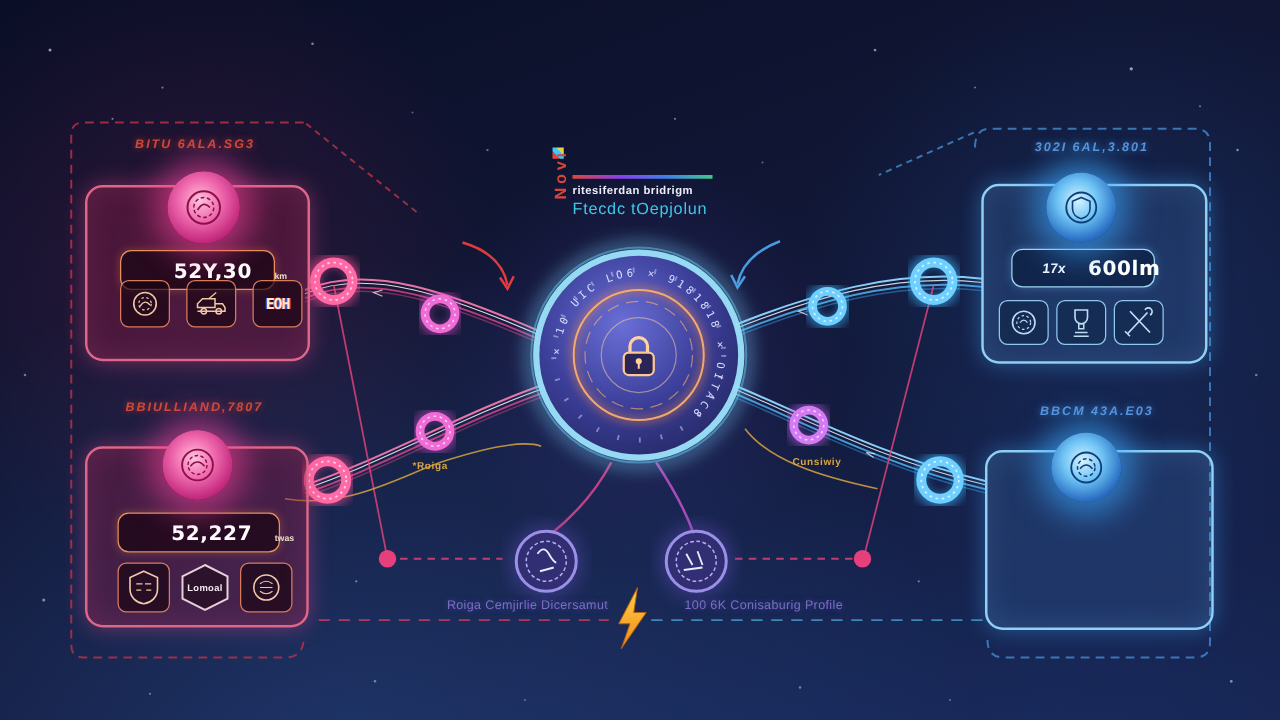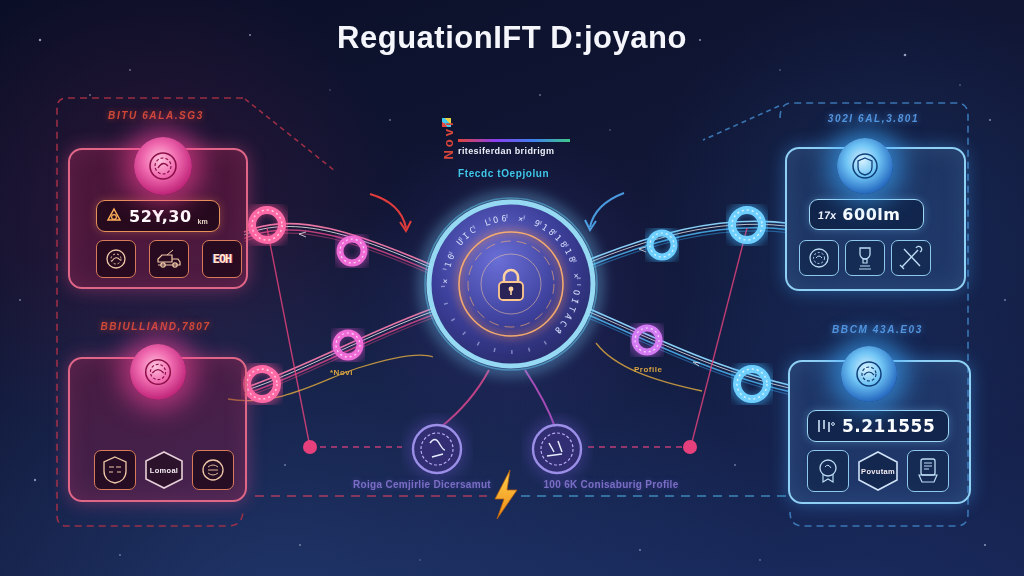--- a/index.html
+++ b/index.html
@@ -253,7 +253,6 @@
     </g>
   </svg>
 
-  <h1 class="title">ReguationIFT D:joyano</h1>
 
   <div class="logo">
     <div class="logo-vert">Novi</div>

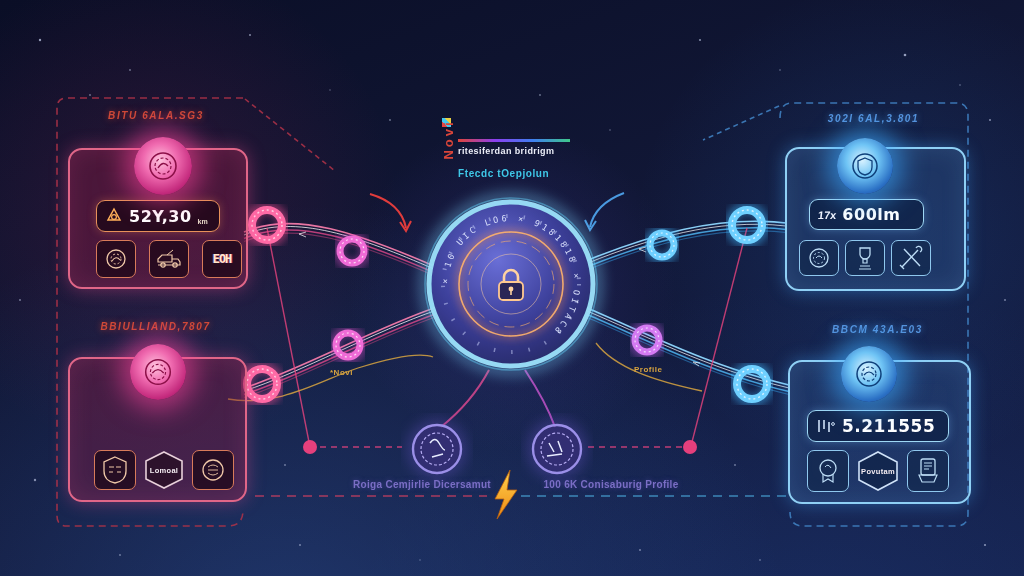--- a/index.html
+++ b/index.html
@@ -27,7 +27,7 @@
   .logo-line{height:3px;width:112px;margin:2px 0 4px 20px;
     background:linear-gradient(90deg,#e0443a,#8a3ff0,#3f7ff0,#3fc88a);}
   .logo-sub{margin-left:20px;color:#eceef8;font-size:9px;font-weight:800;letter-spacing:.4px;}
-  .logo-tag{margin-left:20px;color:#3fc8e8;font-size:10px;font-weight:700;letter-spacing:.6px;margin-top:12px;}
+  .logo-tag{margin-left:20px;color:#3fc8e8;font-size:13px;font-weight:400;letter-spacing:.6px;margin-top:2px;}
   
   .panel{position:absolute;border-radius:14px;z-index:4;}
   .panel.left{background:rgba(132,26,66,.42);border:2px solid #e06688;

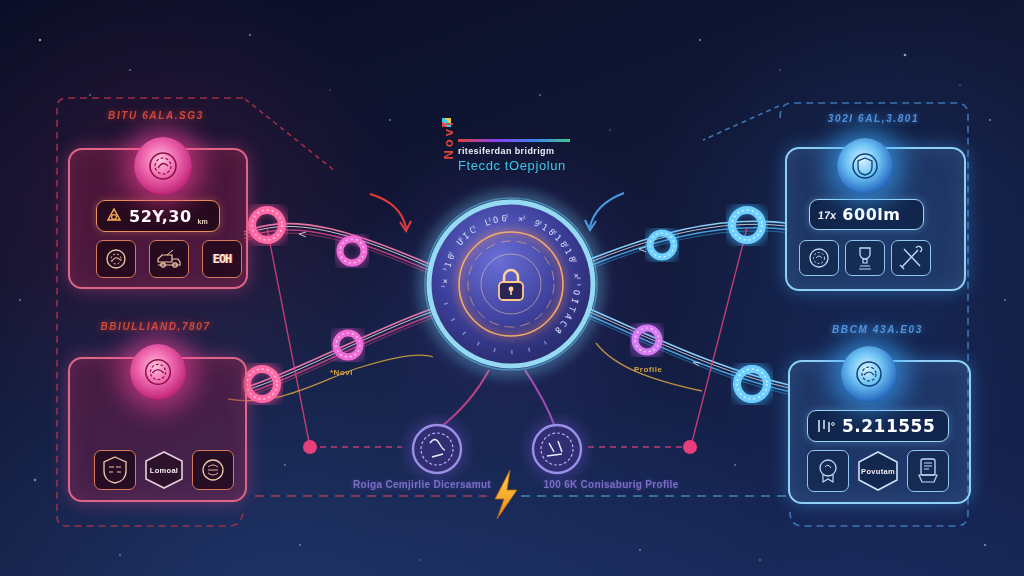--- a/index.html
+++ b/index.html
@@ -43,7 +43,7 @@
     box-shadow:0 0 24px 10px rgba(255,70,160,.55);}
   .badge.blue{background:radial-gradient(circle at 45% 40%, #d8f2ff 0%, #6fc4f5 35%, #2a6fc4 70%, rgba(30,90,180,.2) 100%);
     box-shadow:0 0 24px 10px rgba(60,170,255,.60);}
-  .pill{position:absolute;border-radius:9px;display:flex;align-items:center;gap:6px;padding:0 8px;box-sizing:border-box;z-index:5;}
+  .pill{position:absolute;border-radius:9px;display:flex;align-items:center;gap:18px;padding:0 24px;box-sizing:border-box;z-index:5;}
   .pill.lp{background:rgba(28,6,22,.78);border:1.5px solid #e8915a;box-shadow:0 0 8px rgba(232,130,80,.35);}
   .pill.rp{background:rgba(8,24,54,.55);border:1.5px solid #9fd8f5;box-shadow:0 0 8px rgba(120,190,245,.35);}
   .pill .val{color:#fff;font-weight:800;font-size:16px;letter-spacing:.5px;font-family:"DejaVu Sans",sans-serif;}

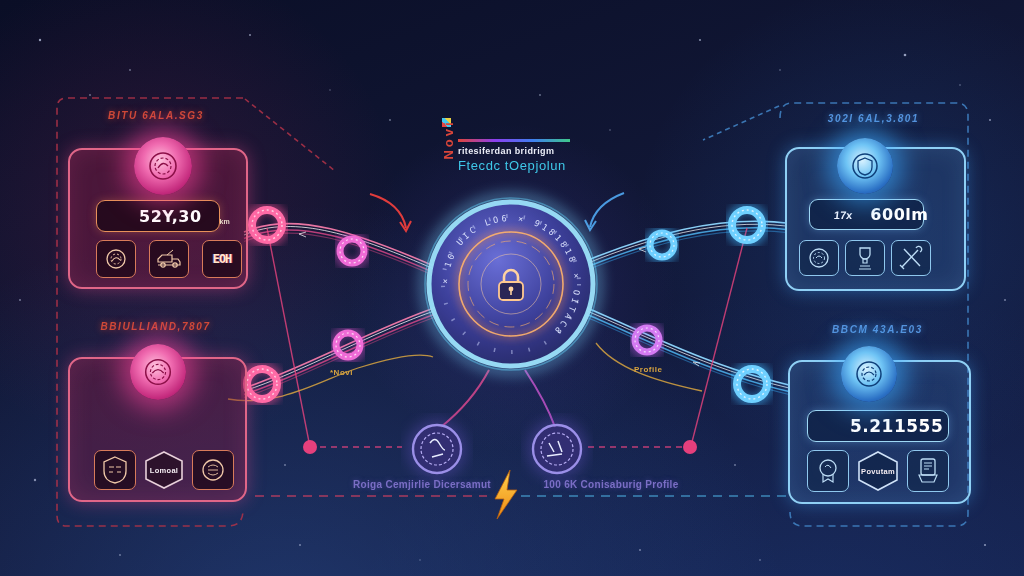--- a/index.html
+++ b/index.html
@@ -279,7 +279,7 @@
       <span class="val">52Y,30</span>
       <span class="unit">km</span>
     </div>
-    <div class="tiles" style="left:26px;top:90px;gap:13px;">
+    <div class="tiles" style="left:26px;top:74px;gap:13px;">
       <div class="tile lt" style="width:40px;height:38px;">
         <svg width="26" height="26" viewBox="0 0 26 26" fill="none" stroke="#f0c8a8">
             <circle cx="13" cy="13" r="9" stroke-width="1.3"></circle>

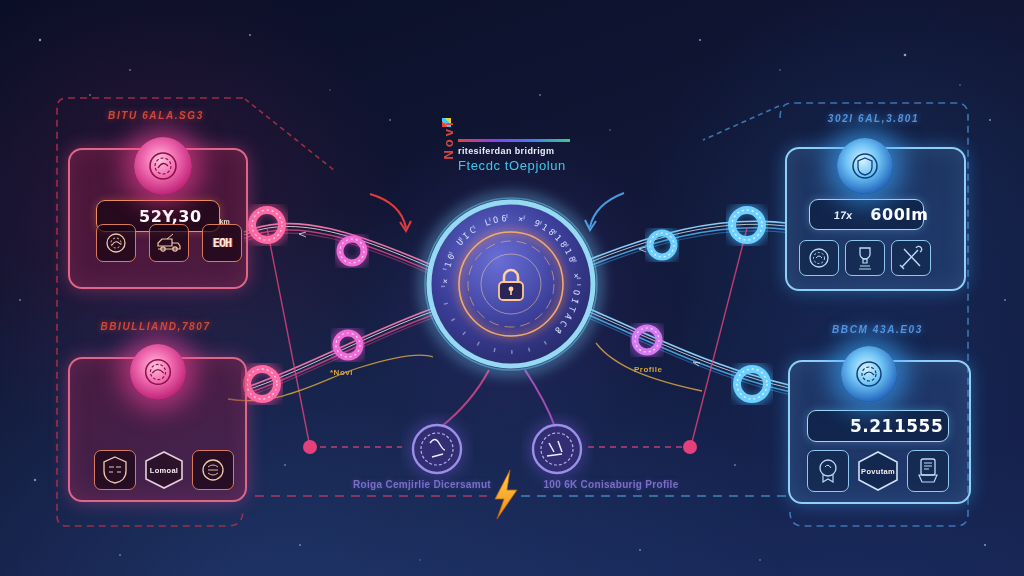--- a/index.html
+++ b/index.html
@@ -410,7 +410,7 @@
 
   <div class="footer-label" style="left:332px;top:479px;">Roiga Cemjirlie Dicersamut</div>
   <div class="footer-label" style="left:521px;top:479px;">100 6K Conisaburig Profile</div>
-  <div class="annot" style="left:330px;top:368px;">*Novi</div>
+  <div class="annot" style="left:330px;top:368px;">*Roiga</div>
   <div class="annot" style="left:634px;top:365px;">Profile</div>
 
 </div>

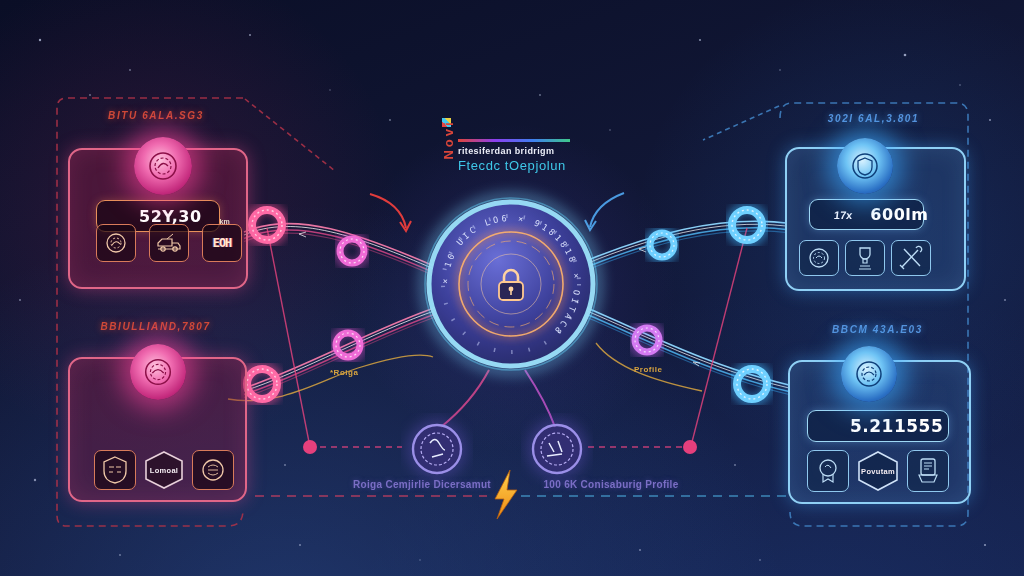--- a/index.html
+++ b/index.html
@@ -411,7 +411,7 @@
   <div class="footer-label" style="left:332px;top:479px;">Roiga Cemjirlie Dicersamut</div>
   <div class="footer-label" style="left:521px;top:479px;">100 6K Conisaburig Profile</div>
   <div class="annot" style="left:330px;top:368px;">*Roiga</div>
-  <div class="annot" style="left:634px;top:365px;">Profile</div>
+  <div class="annot" style="left:634px;top:365px;">Cunsiwiy</div>
 
 </div>
 

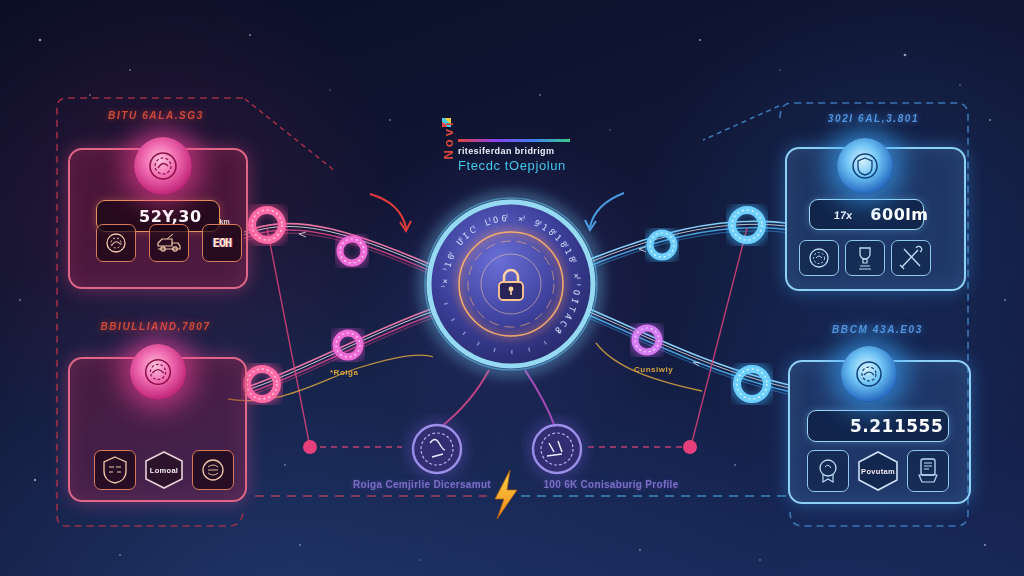--- a/index.html
+++ b/index.html
@@ -311,6 +311,14 @@
       </svg>
   </div>
   <section class="panel left" style="left:68px;top:357px;width:175px;height:141px;">
+    <div class="pill lp" style="left:24px;top:51px;width:130px;height:32px;">
+      <svg width="20" height="16" viewBox="0 0 20 16" fill="none" stroke="#ff7aa8">
+          <path d="M2,12 q4,-9 8,-4 t8,3" stroke-width="1.5"></path>
+          <circle cx="16" cy="12" r="1.6" stroke-width="1.2"></circle>
+        </svg>
+      <span class="val">52,227</span>
+      <span class="unit">twas</span>
+    </div>
     <div class="tiles" style="left:24px;top:91px;justify-content:center;">
       <div class="tile lt" style="width:42px;height:40px;">
         <svg width="28" height="30" viewBox="0 0 28 30" fill="none" stroke="#f0c8a8">

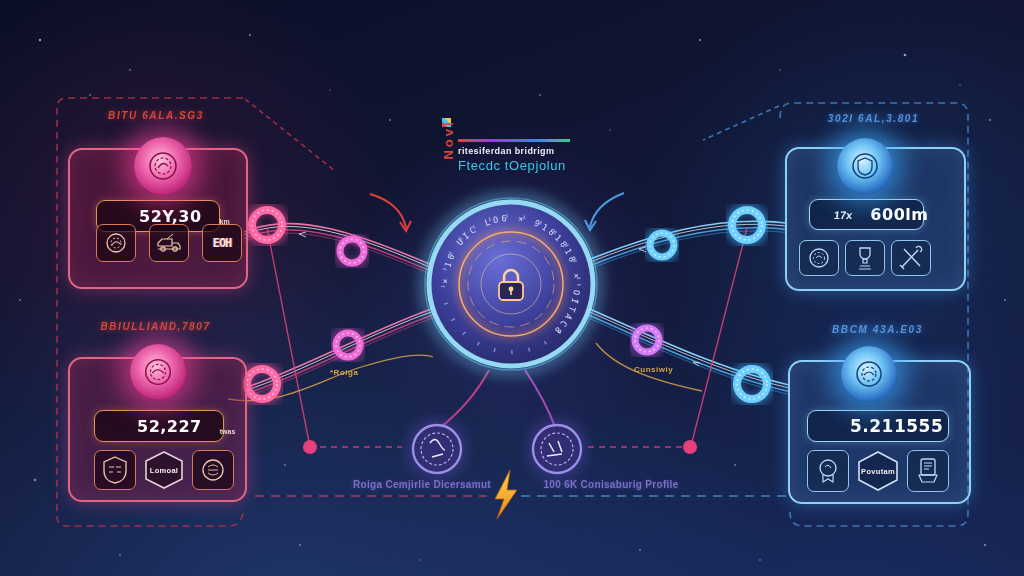--- a/index.html
+++ b/index.html
@@ -385,13 +385,6 @@
       </svg>
   </div>
   <section class="panel right" style="left:788px;top:360px;width:179px;height:140px;">
-    <div class="pill rp" style="left:17px;top:48px;width:142px;height:32px;">
-      <svg width="20" height="20" viewBox="0 0 20 20" fill="none" stroke="#cfe2f8">
-          <path d="M3,4 v12 M8,4 v9 M13,6 v10" stroke-width="1.6"></path>
-          <circle cx="17" cy="8" r="1.4" stroke-width="1"></circle>
-        </svg>
-      <span class="val" style="font-size:17px;">5.211555</span>
-    </div>
     <div class="tiles" style="left:17px;top:88px;">
       <div class="tile rt" style="width:42px;height:42px;">
         <svg width="28" height="30" viewBox="0 0 28 30" fill="none" stroke="#bcdcf5">

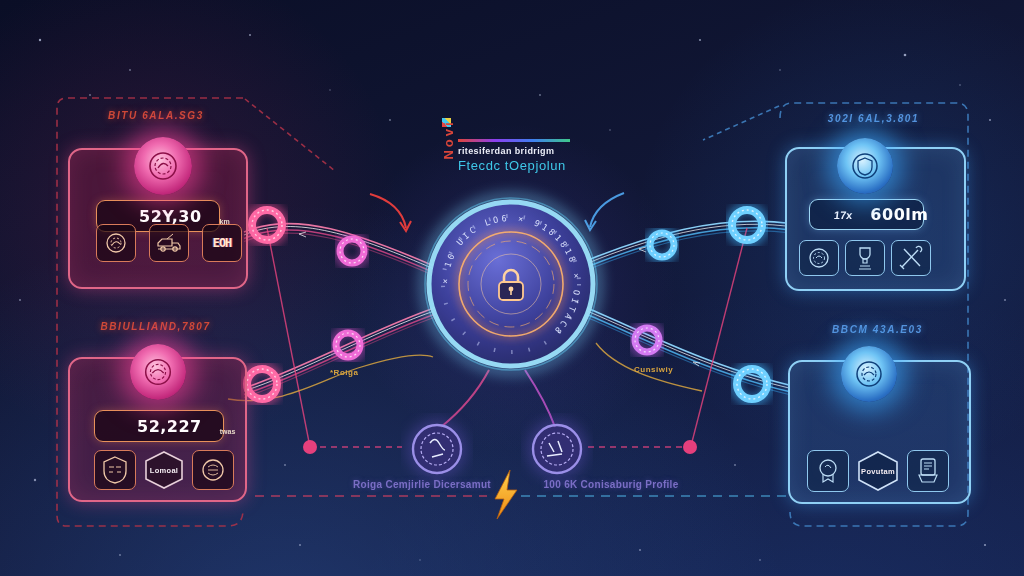--- a/index.html
+++ b/index.html
@@ -385,28 +385,6 @@
       </svg>
   </div>
   <section class="panel right" style="left:788px;top:360px;width:179px;height:140px;">
-    <div class="tiles" style="left:17px;top:88px;">
-      <div class="tile rt" style="width:42px;height:42px;">
-        <svg width="28" height="30" viewBox="0 0 28 30" fill="none" stroke="#bcdcf5">
-            <circle cx="14" cy="12" r="8" stroke-width="1.3"></circle>
-            <path d="M9,18 v8 l5,-3 5,3 v-8" stroke-width="1.2"></path>
-            <path d="M11,11 q3,-4 6,1" stroke-width="1"></path>
-          </svg>
-      </div>
-      <div class="tile bare" style="width:46px;height:42px;">
-        <svg width="46" height="42" viewBox="0 0 46 42" fill="none">
-            <polygon points="23,2 42,12 42,30 23,40 4,30 4,12" stroke="#cfe2f8" stroke-width="1.6" fill="rgba(10,28,58,.55)"></polygon>
-          </svg>
-        <span class="hex-label">Povutam</span>
-      </div>
-      <div class="tile rt" style="width:42px;height:42px;">
-        <svg width="26" height="30" viewBox="0 0 26 30" fill="none" stroke="#bcdcf5">
-            <rect x="6" y="3" width="14" height="16" rx="2" stroke-width="1.3"></rect>
-            <path d="M9,7 h8 M9,10 h8 M9,13 h5" stroke-width="1"></path>
-            <path d="M4,19 h18 l-3,7 h-12 z" stroke-width="1.2"></path>
-          </svg>
-      </div>
-    </div>
   </section>
 
   <div class="footer-label" style="left:332px;top:479px;">Roiga Cemjirlie Dicersamut</div>

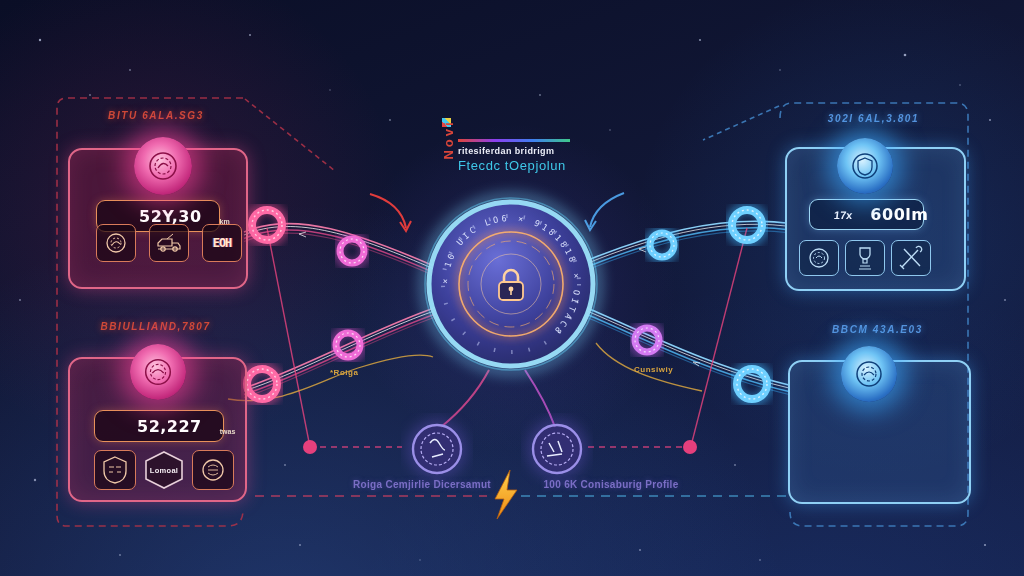--- a/index.html
+++ b/index.html
@@ -57,7 +57,7 @@
   .hex-label{position:absolute;width:100%;text-align:center;color:#f4ecf2;font-size:7.5px;font-weight:800;letter-spacing:.3px;}
   .pixel-label{color:#ffe8c8;font-size:12px;font-weight:800;font-family:"DejaVu Sans Mono",monospace;
     letter-spacing:-1px;text-shadow:1px 0 0 #d83030, -1px 0 0 #3060d8;}
-  .footer-label{position:absolute;width:180px;text-align:center;font-size:10px;font-weight:700;
+  .footer-label{position:absolute;width:180px;text-align:center;font-size:10px;font-weight:400;
     color:#7a6ec5;letter-spacing:.3px;z-index:5;text-shadow:0 0 5px rgba(110,90,200,.5);}
   .annot{position:absolute;color:#d8a43f;font-size:8px;font-weight:700;z-index:5;letter-spacing:.5px;}
 </style>

